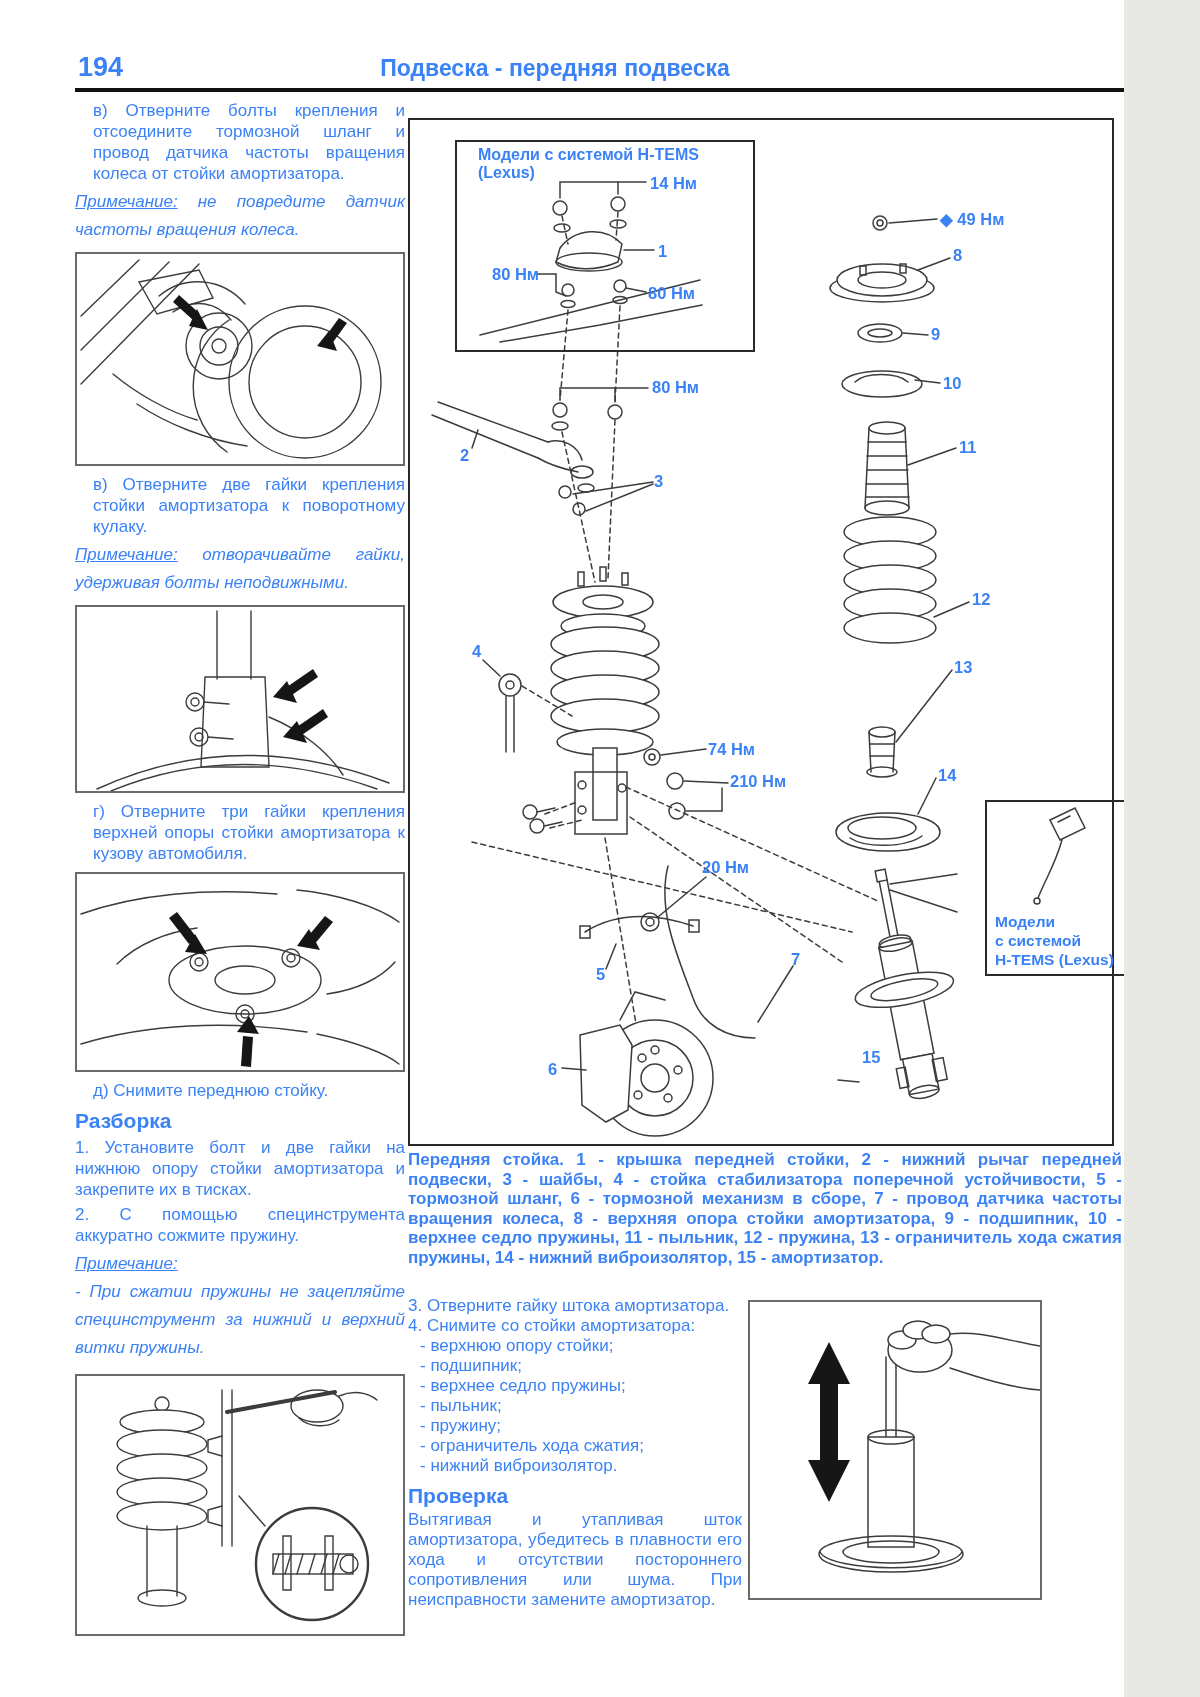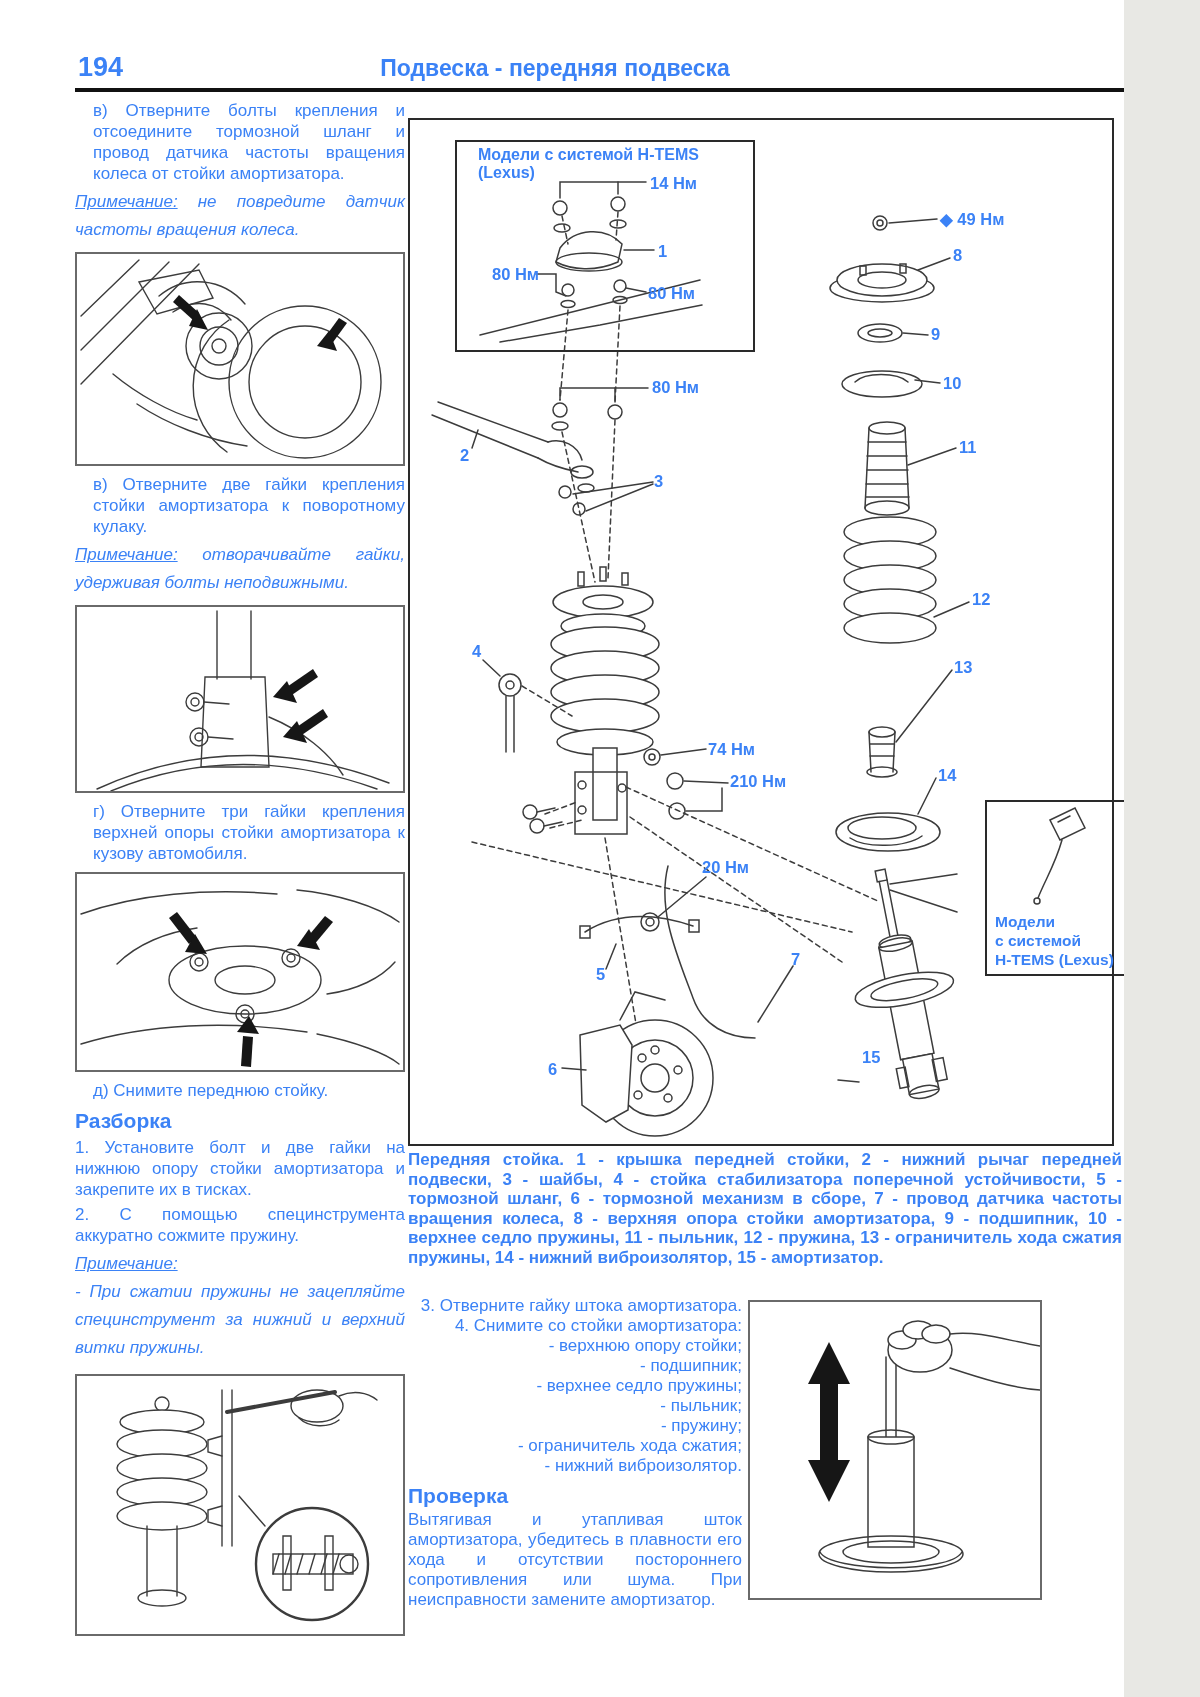--- a/index.html
+++ b/index.html
@@ -32,7 +32,7 @@
            line-height:19.5px;text-align:justify;}
 
   .rsteps{position:absolute;left:408px;top:1296px;width:334px;font-size:17px;line-height:20px;}
-  .rsteps p{margin:0;text-align:right;}
+  .rsteps p{margin:0;}
   .rsteps .subitem{padding-left:12px;}
   .rsteps .sect-heading{margin:10px 0 4px 0;}
   .rsteps .body{text-align:justify;}

